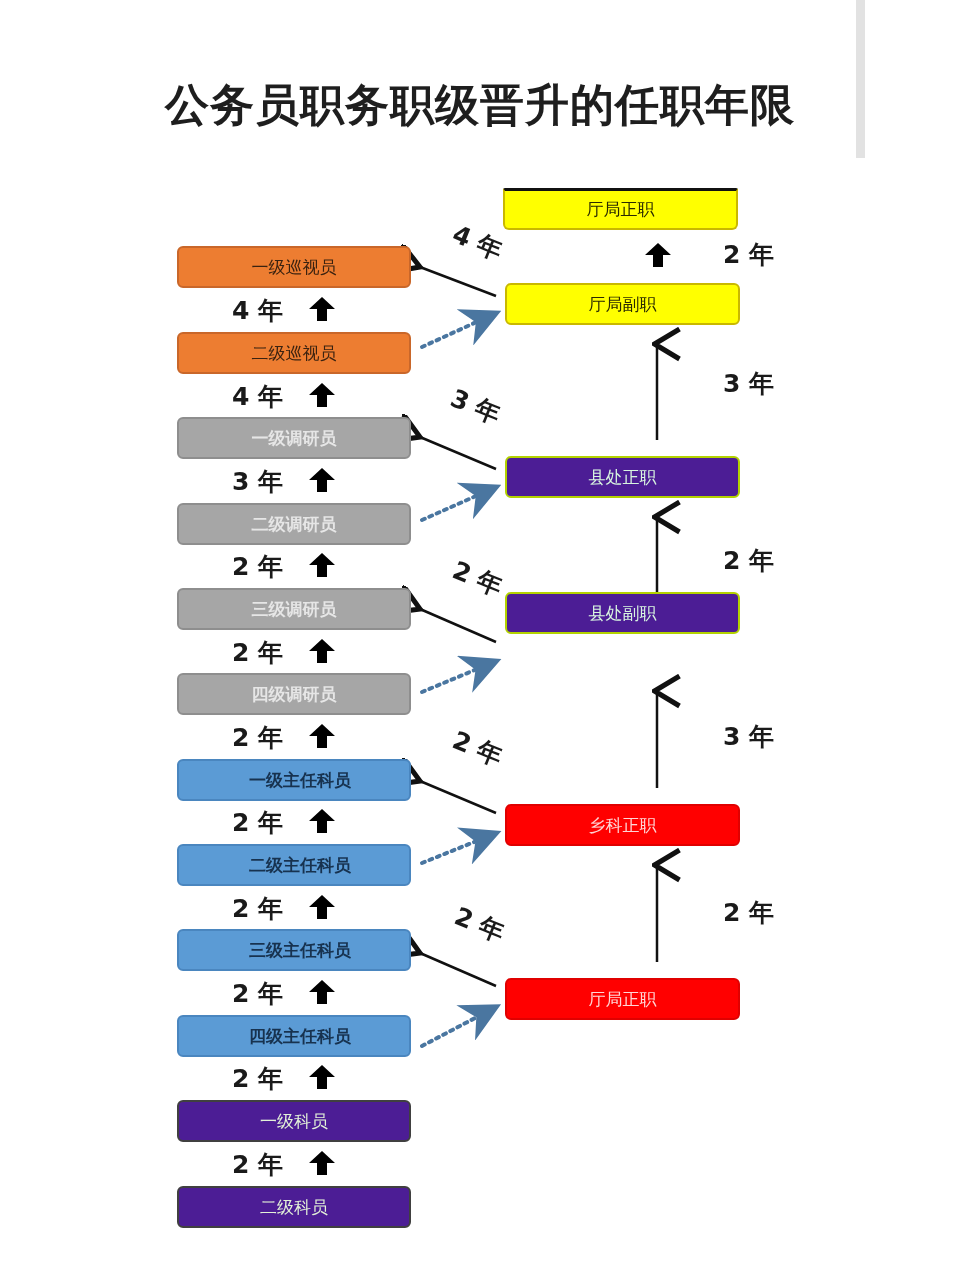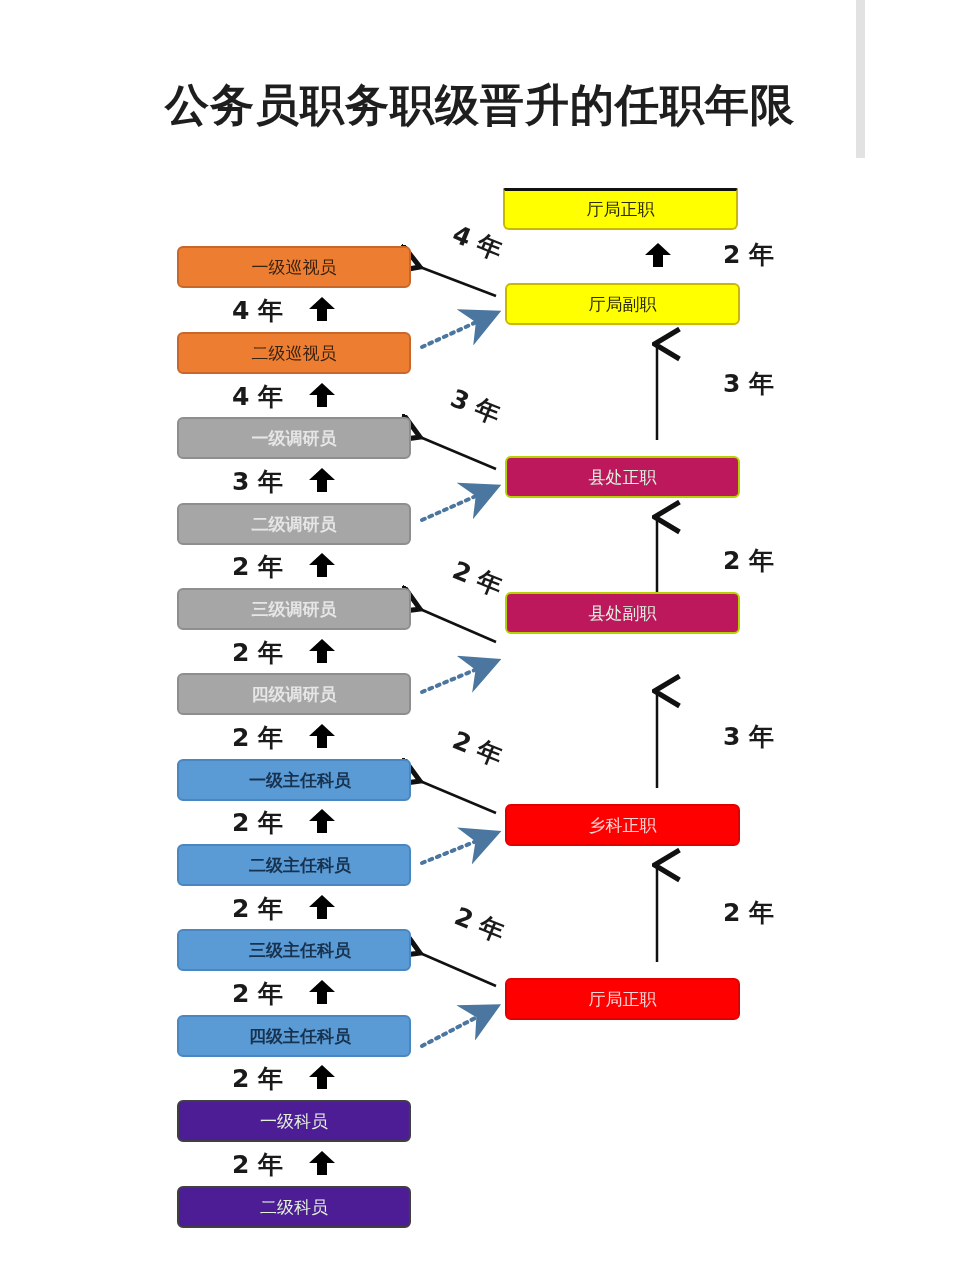--- a/index.html
+++ b/index.html
@@ -18,7 +18,7 @@
   .lgreen { background:#4c1d95; border:2px solid #404040; color:#e3f2d8; }
   .yellow { background:#ffff00; border:2px solid #c9b800; color:#2a2a00; }
   .yellow.top { border-top:3px solid #111; border-radius:2px 2px 6px 6px; }
-  .dgreen { background:#be185d; border:2px solid #b3d200; color:#d8f5e0; }
+  .dgreen { background:#4c1d95; border:2px solid #b3d200; color:#d8f5e0; }
   .red { background:#ff0000; border:2px solid #e00000; color:#ffd6d6; }
   .yrs { position:absolute; font-size:25px; font-weight:bold; color:#1a1a1a; white-space:nowrap; }
   .yrs-tilt { position:absolute; font-size:25px; font-weight:bold; color:#1a1a1a; transform:rotate(22deg); white-space:nowrap; }

